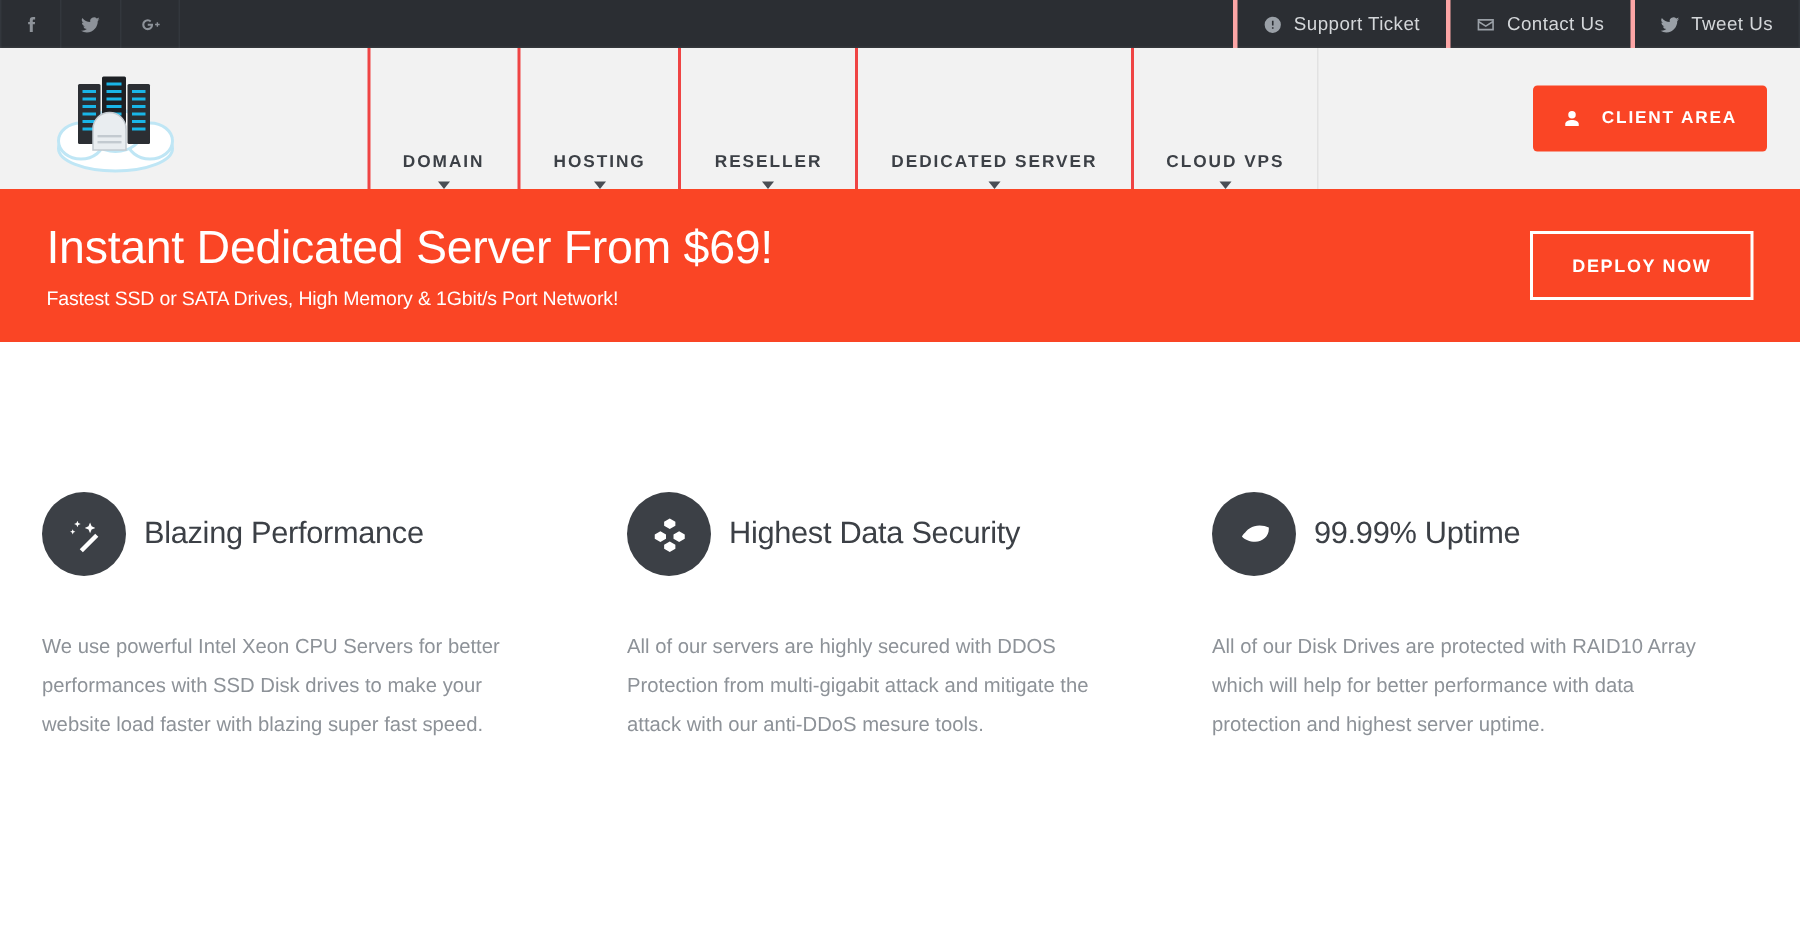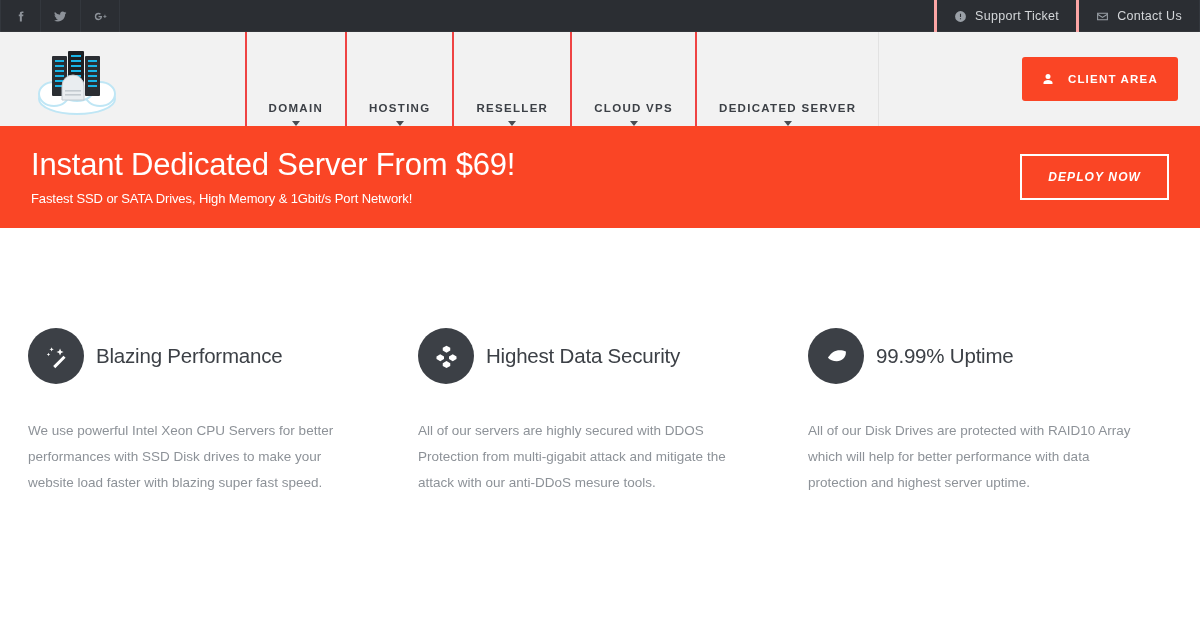--- a/index.html
+++ b/index.html
@@ -197,6 +197,12 @@
           <path d="M2 5h20v14H2V5zm2 2v.5l8 5 8-5V7H4zm0 2.9V17h16V9.9l-8 5-8-5z"></path>
         </svg>
       <span>Contact Us</span>
+    </a>
+    <a class="tb-link">
+      <svg viewBox="0 0 24 24">
+          <path d="M23 4.9c-.8.4-1.7.6-2.6.8 1-.6 1.7-1.5 2-2.6-.9.5-1.9.9-3 1.2a4.7 4.7 0 0 0-8 4.3A13.3 13.3 0 0 1 1.7 3.6a4.7 4.7 0 0 0 1.5 6.3c-.8 0-1.5-.2-2.1-.6 0 2.3 1.6 4.2 3.8 4.6a4.7 4.7 0 0 1-2.1.1 4.7 4.7 0 0 0 4.4 3.3A9.4 9.4 0 0 1 0 19.3a13.3 13.3 0 0 0 7.2 2.1c8.6 0 13.4-7.2 13.4-13.4v-.6c.9-.7 1.7-1.5 2.4-2.5z"></path>
+        </svg>
+      <span>Tweet Us</span>
     </a>
   </div>
 </div>

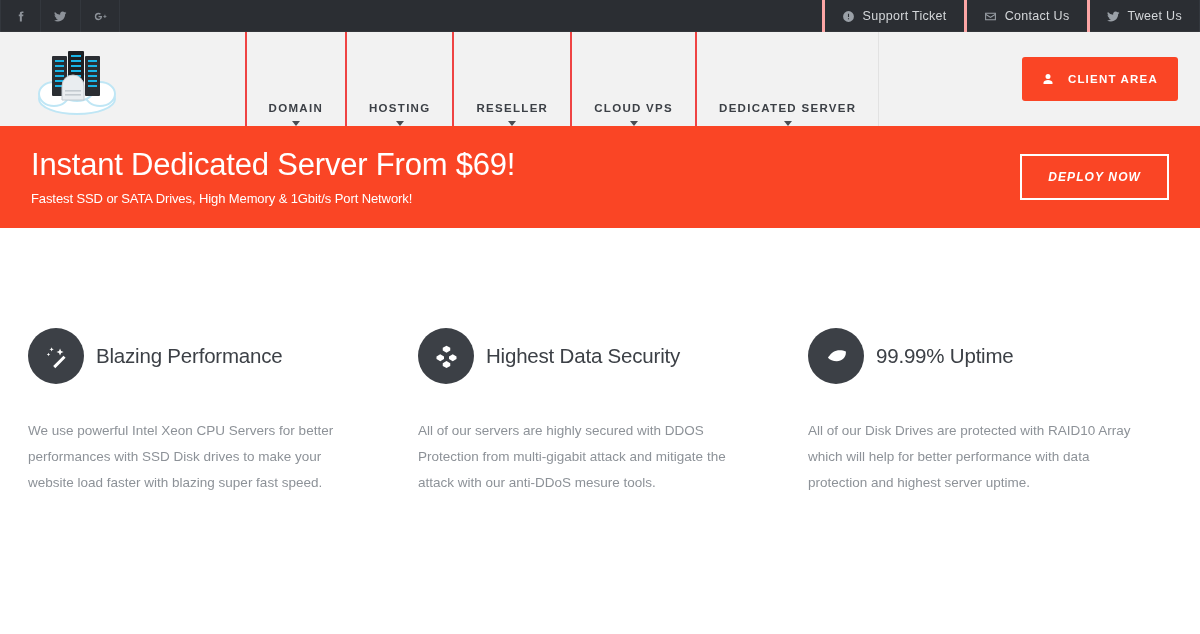--- a/index.html
+++ b/index.html
@@ -262,11 +262,11 @@
       <span class="nav-caret"></span>
     </a>
     <a class="nav-item">
+      <span class="nav-label">DEDICATED SERVER</span>
+      <span class="nav-caret"></span>
+    </a>
+    <a class="nav-item">
       <span class="nav-label">CLOUD VPS</span>
-      <span class="nav-caret"></span>
-    </a>
-    <a class="nav-item">
-      <span class="nav-label">DEDICATED SERVER</span>
       <span class="nav-caret"></span>
     </a>
   </div>

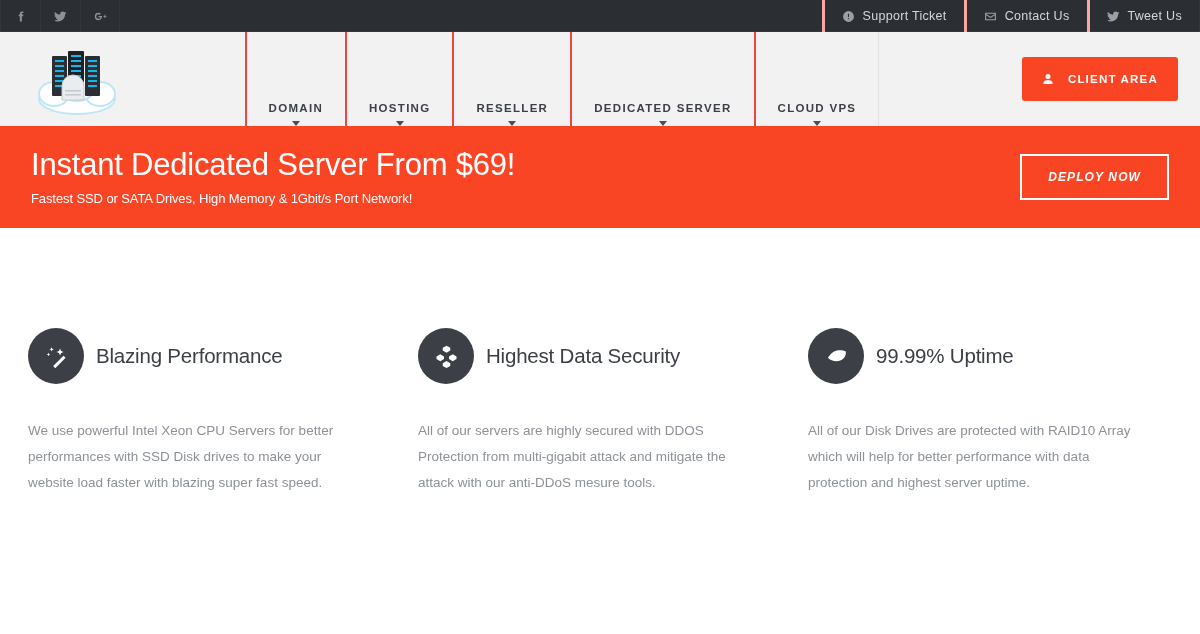--- a/index.html
+++ b/index.html
@@ -133,7 +133,6 @@
     font-family: "Liberation Sans", sans-serif;
     cursor: pointer;
     white-space: nowrap;
-    font-style: italic;
   }
 
   

